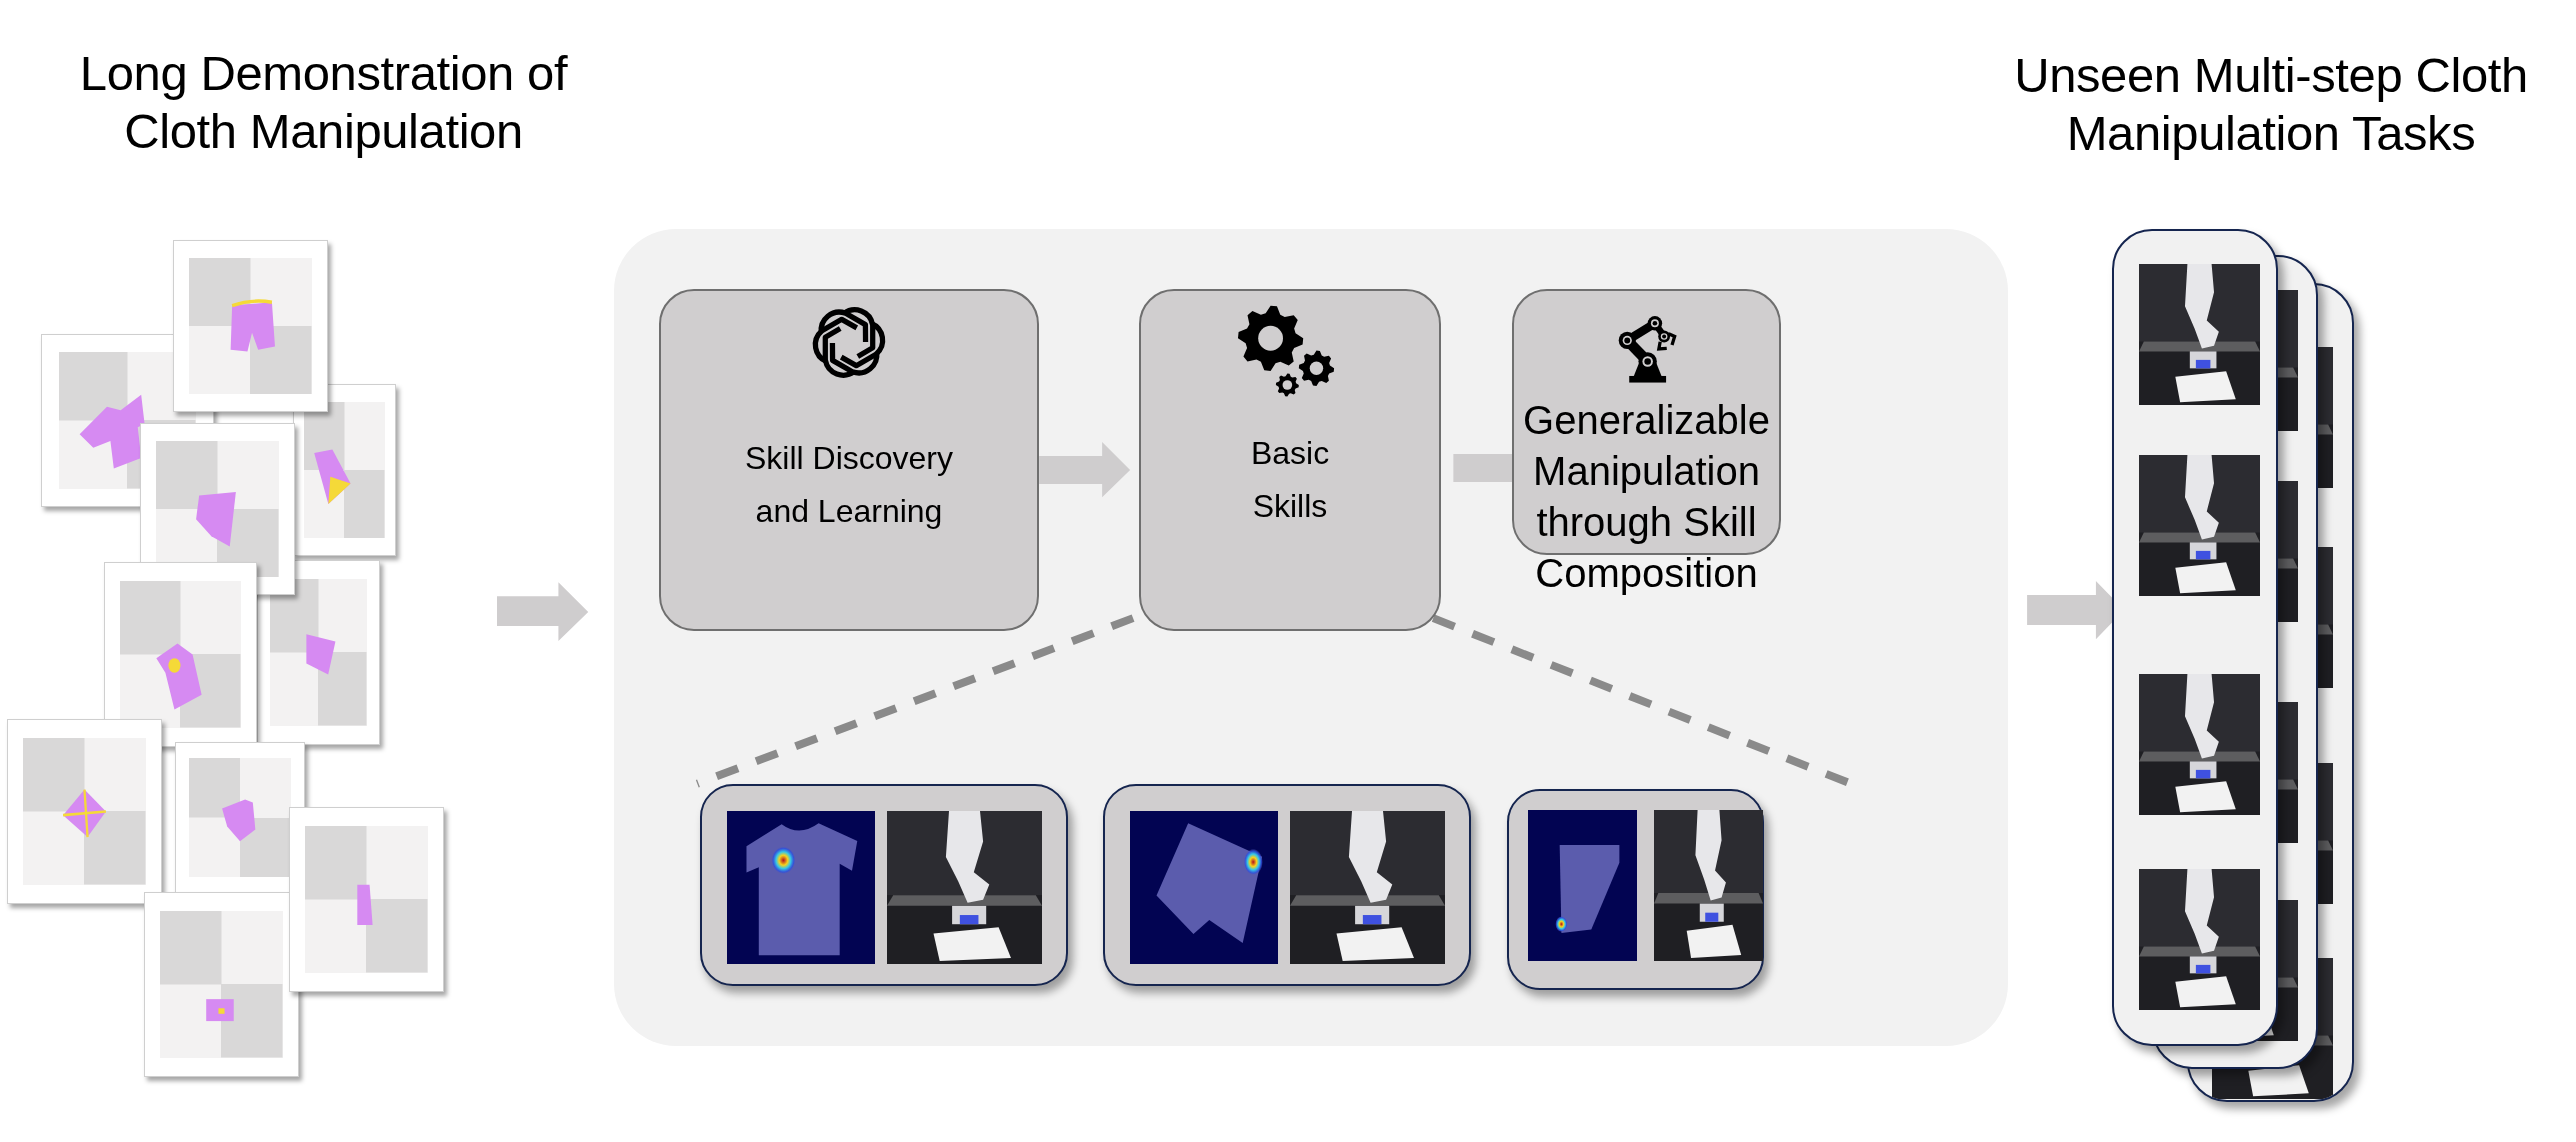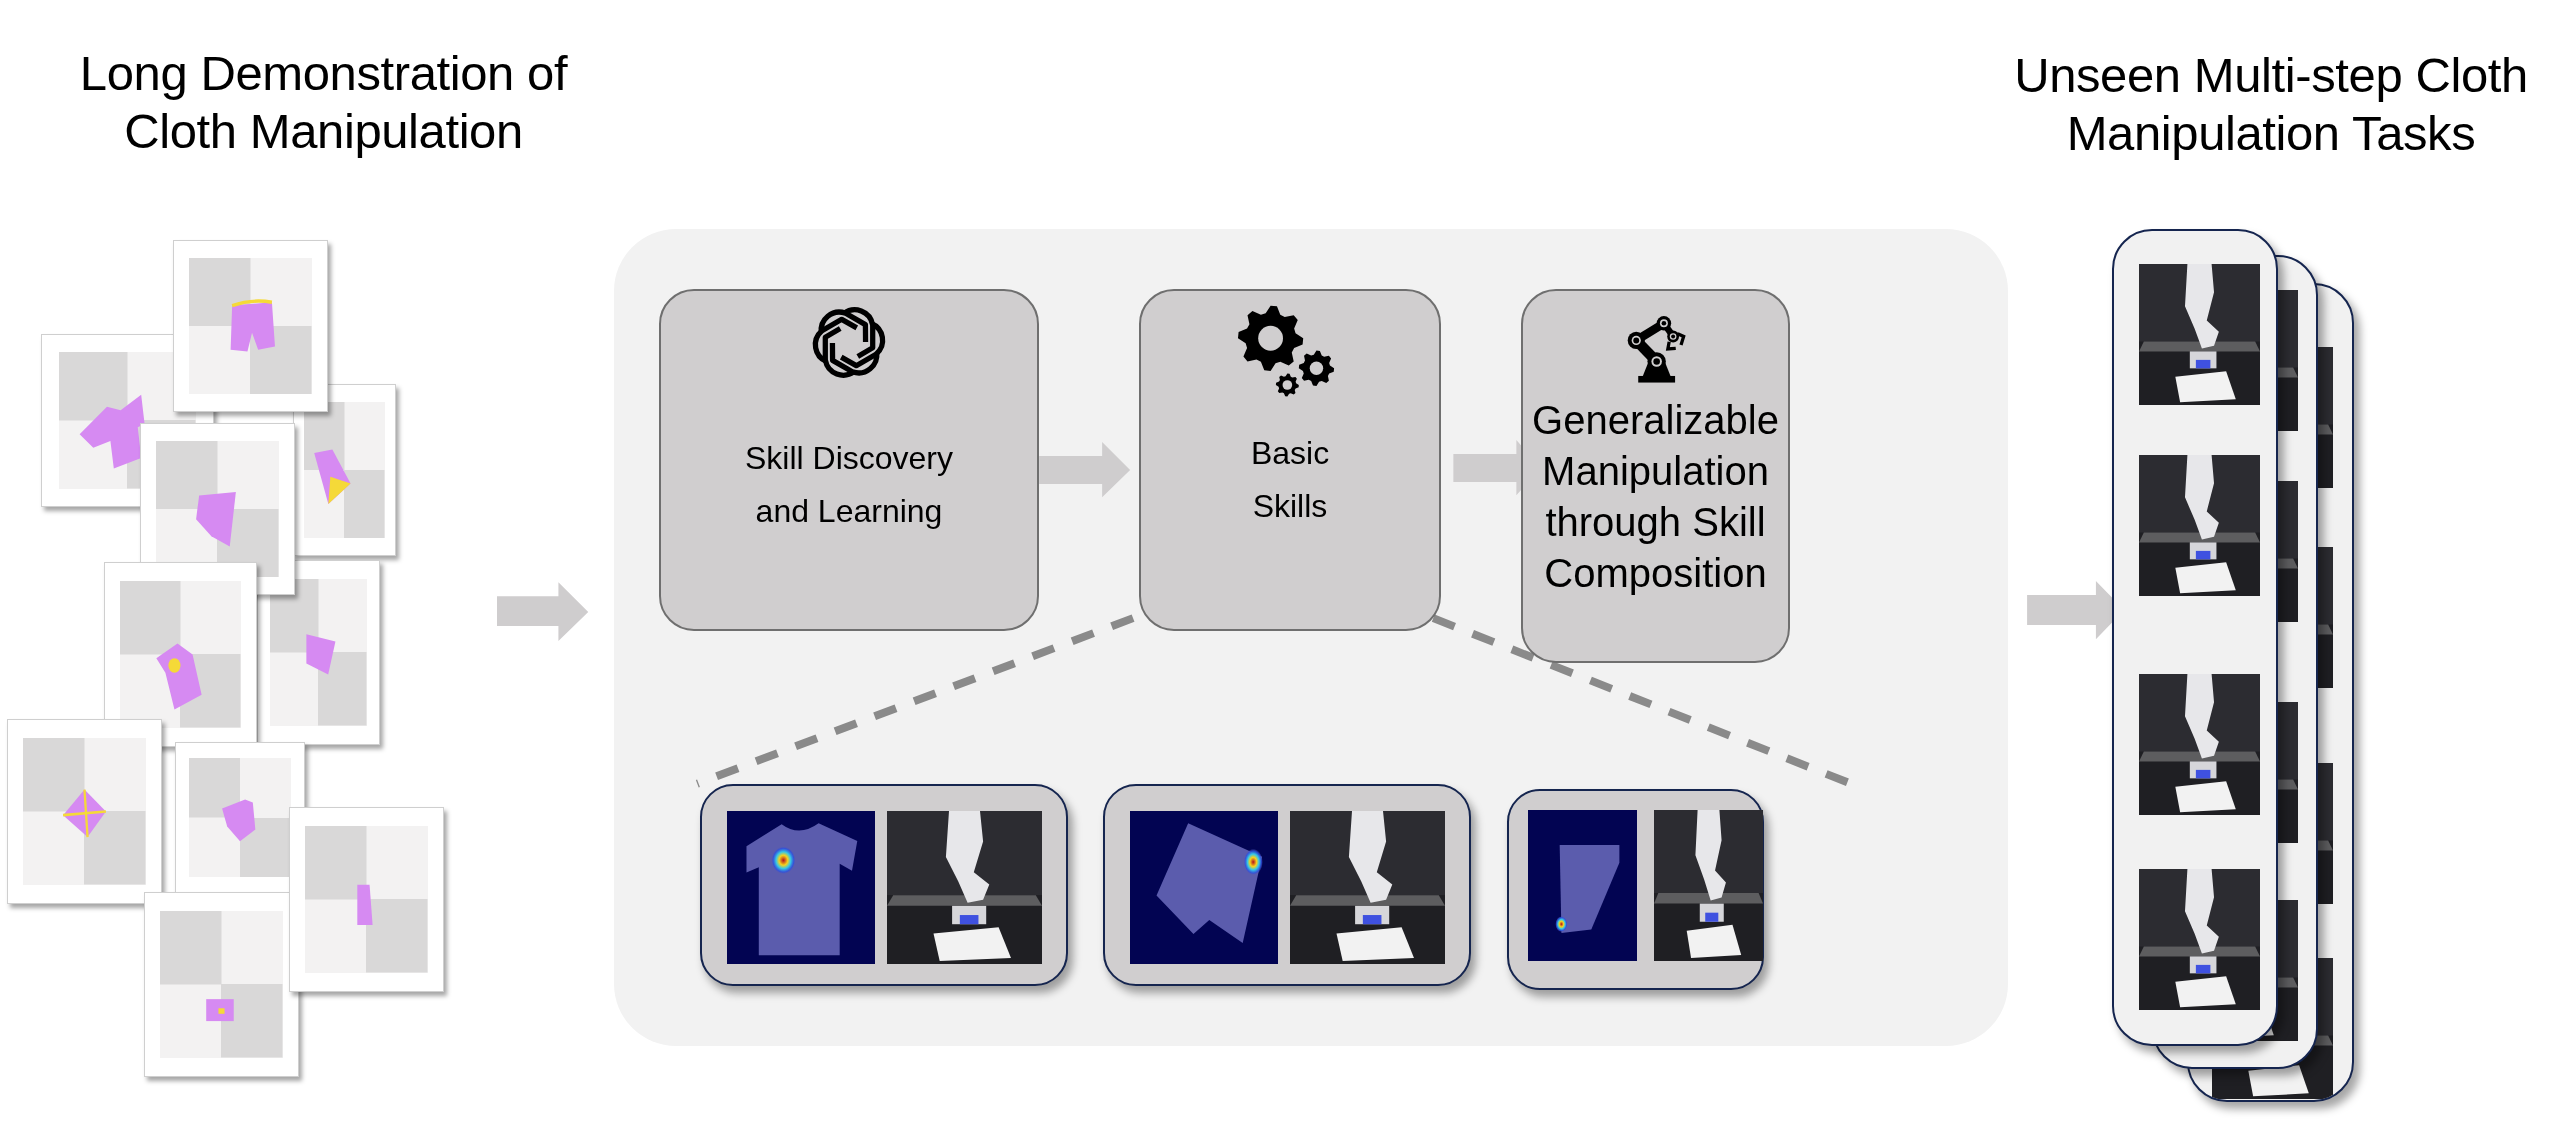--- a/index.html
+++ b/index.html
@@ -24,7 +24,7 @@
   #stage-1 .label { top:141px; }
   #stage-2 { left:1139px; top:289px; width:302px; height:342px; }
   #stage-2 .label { top:136px;text-align:center; }
-  #stage-3 { left:1512px; top:289px; width:269px; height:374px;margin-left:9px; }
+  #stage-3 { left:1512px; top:289px; width:269px; height:266px; }
   #stage-3 .label { top:104px; font-size:40px; line-height:51px; }
   .stage .icon { position:absolute; left:50%; transform:translateX(-50%); }
 

